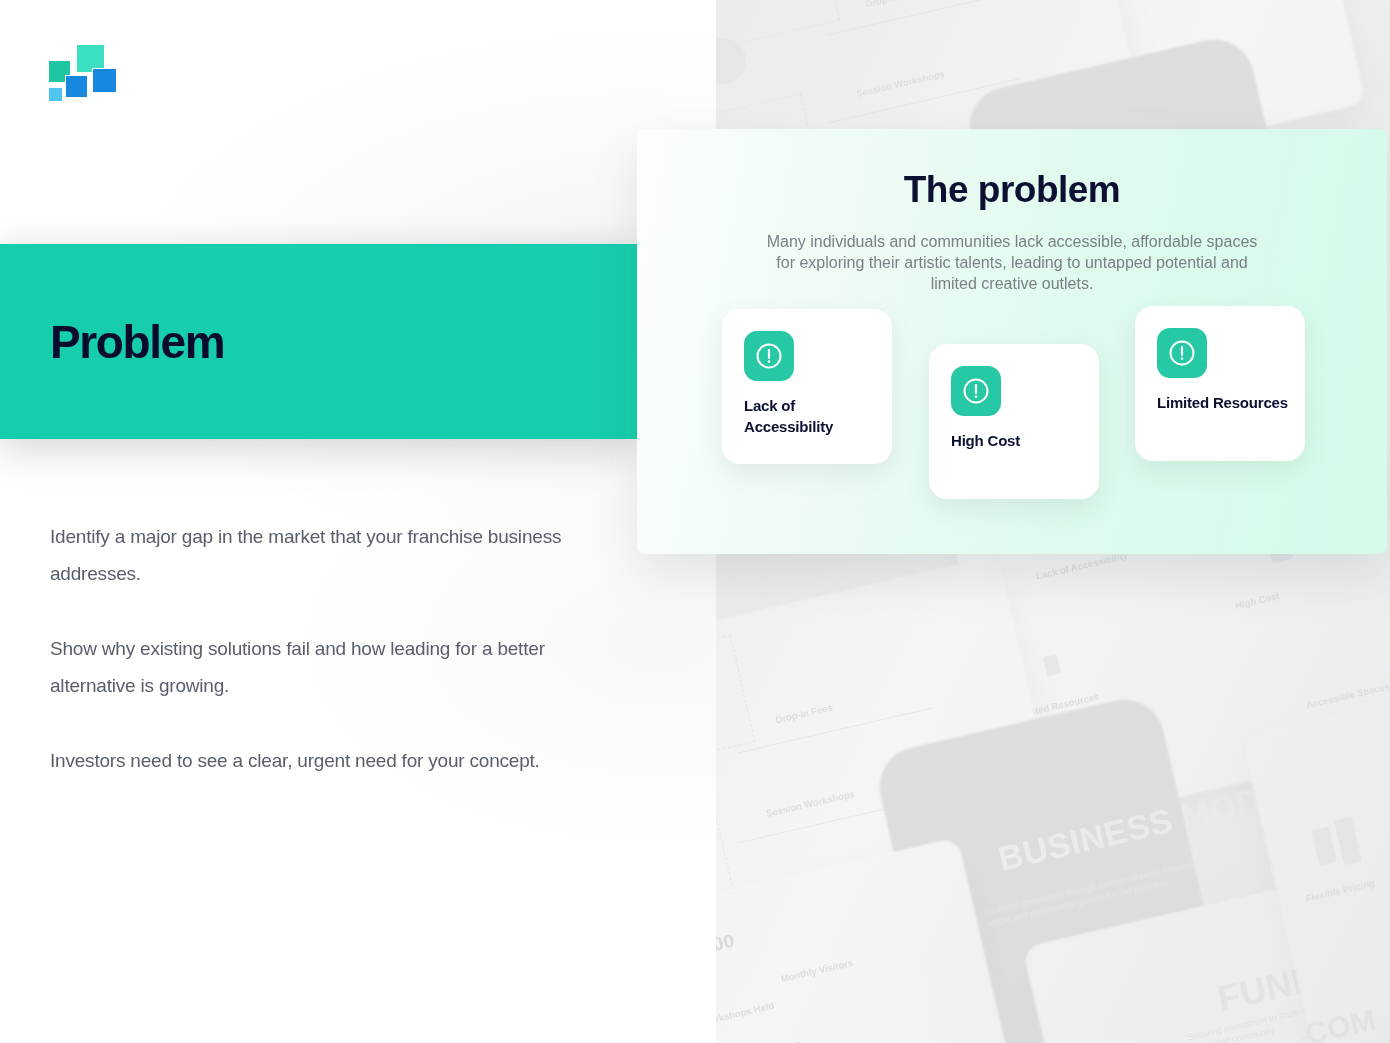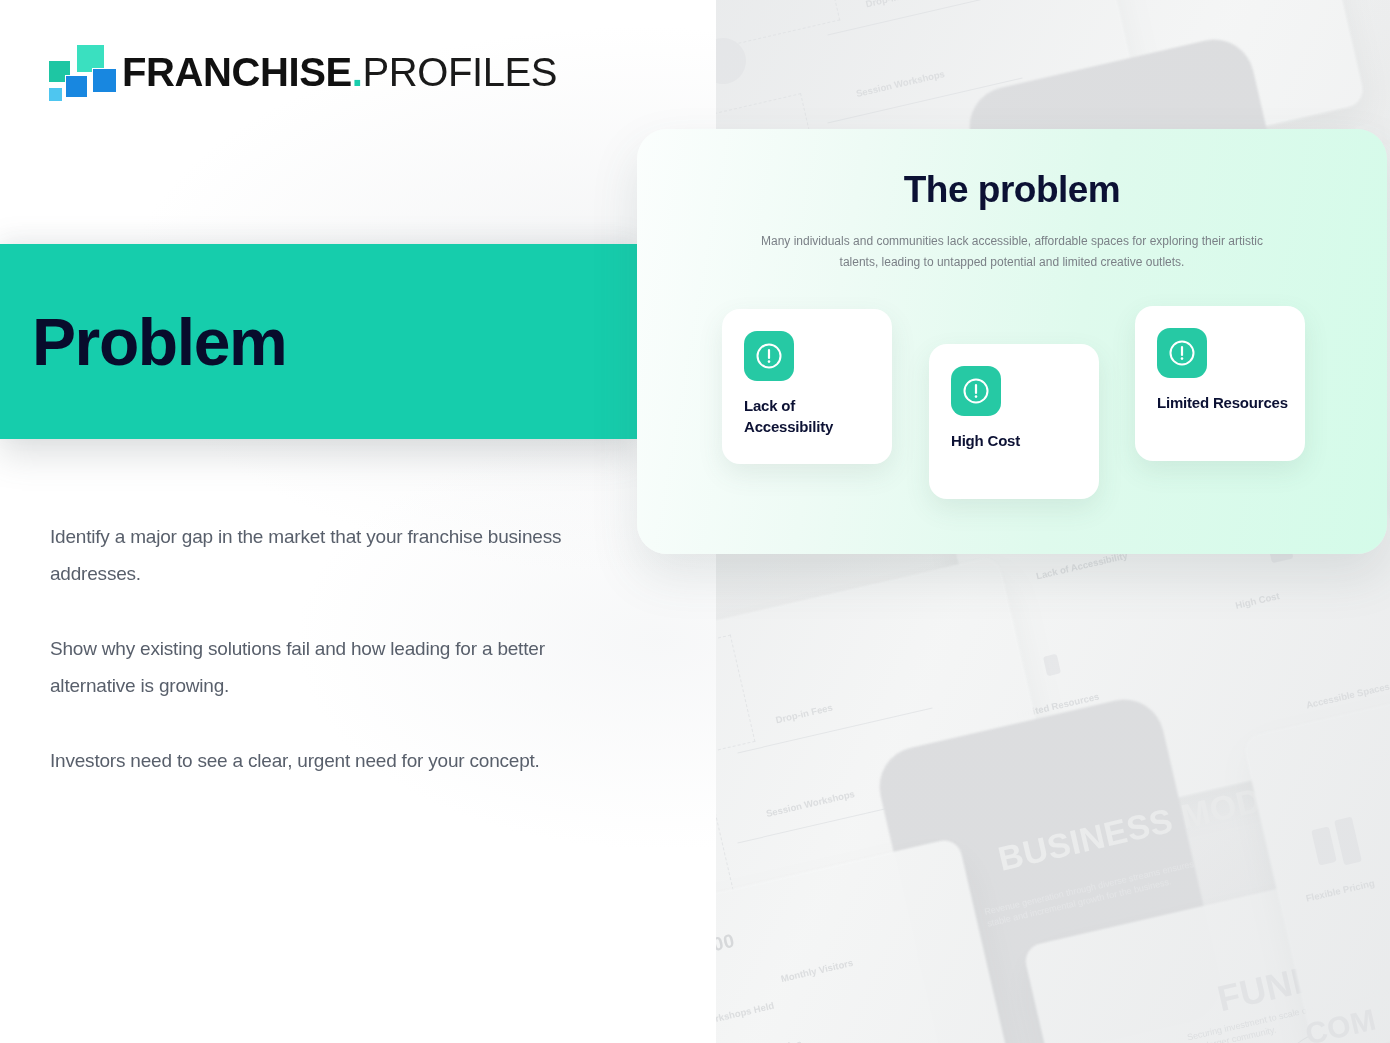--- a/index.html
+++ b/index.html
@@ -350,9 +350,6 @@
           <i class="sq4"></i>
           <i class="sq5"></i>
       </div>
-      <div class="logo-text">
-        <span class="bold">FRANCHISE</span><span class="dot">.</span><span class="light">PROFILES</span>
-      </div>
     </div>
 
     <div class="title-band">

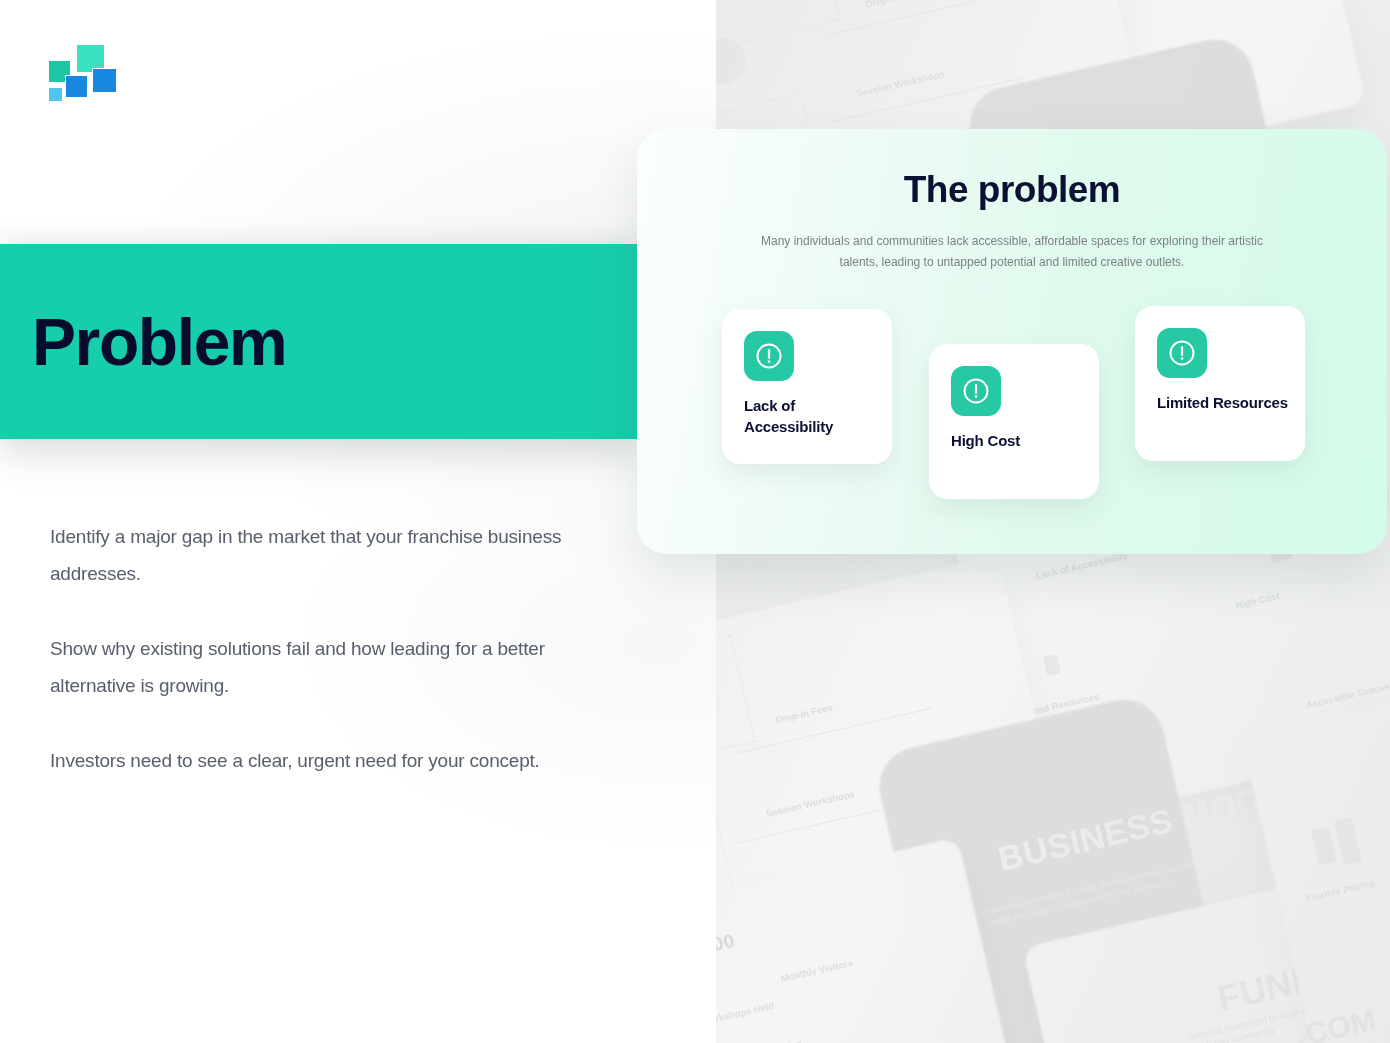--- a/index.html
+++ b/index.html
@@ -203,7 +203,7 @@
     top: 129px;
     width: 750px;
     height: 425px;
-    border-radius: 30px;
+    border-radius: 8px;
     background: linear-gradient(100deg, #fbfefd 0%, #eefbf5 28%, #dffaed 58%, #d4fbe9 100%);
     box-shadow: 0 22px 48px rgba(70,90,95,0.13);
     z-index: 20;

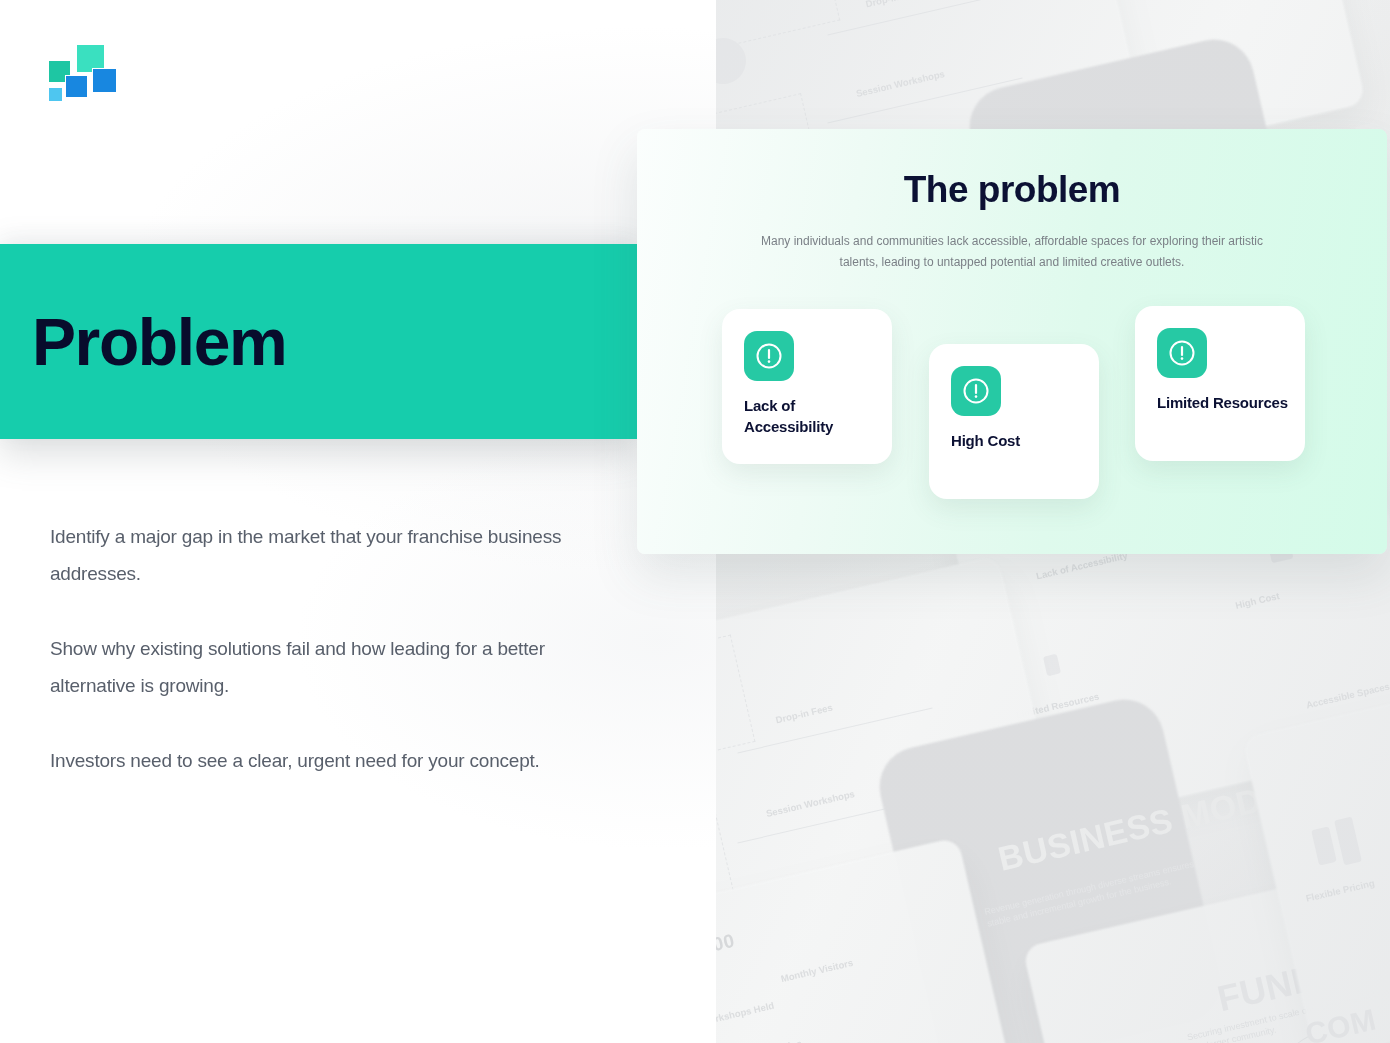--- a/index.html
+++ b/index.html
@@ -227,7 +227,7 @@
     top: 102px;
     width: 510px;
     text-align: center;
-    font-size: 12px;
+    font-size: 16px;
     line-height: 21px;
     color: #7b8087;
   }

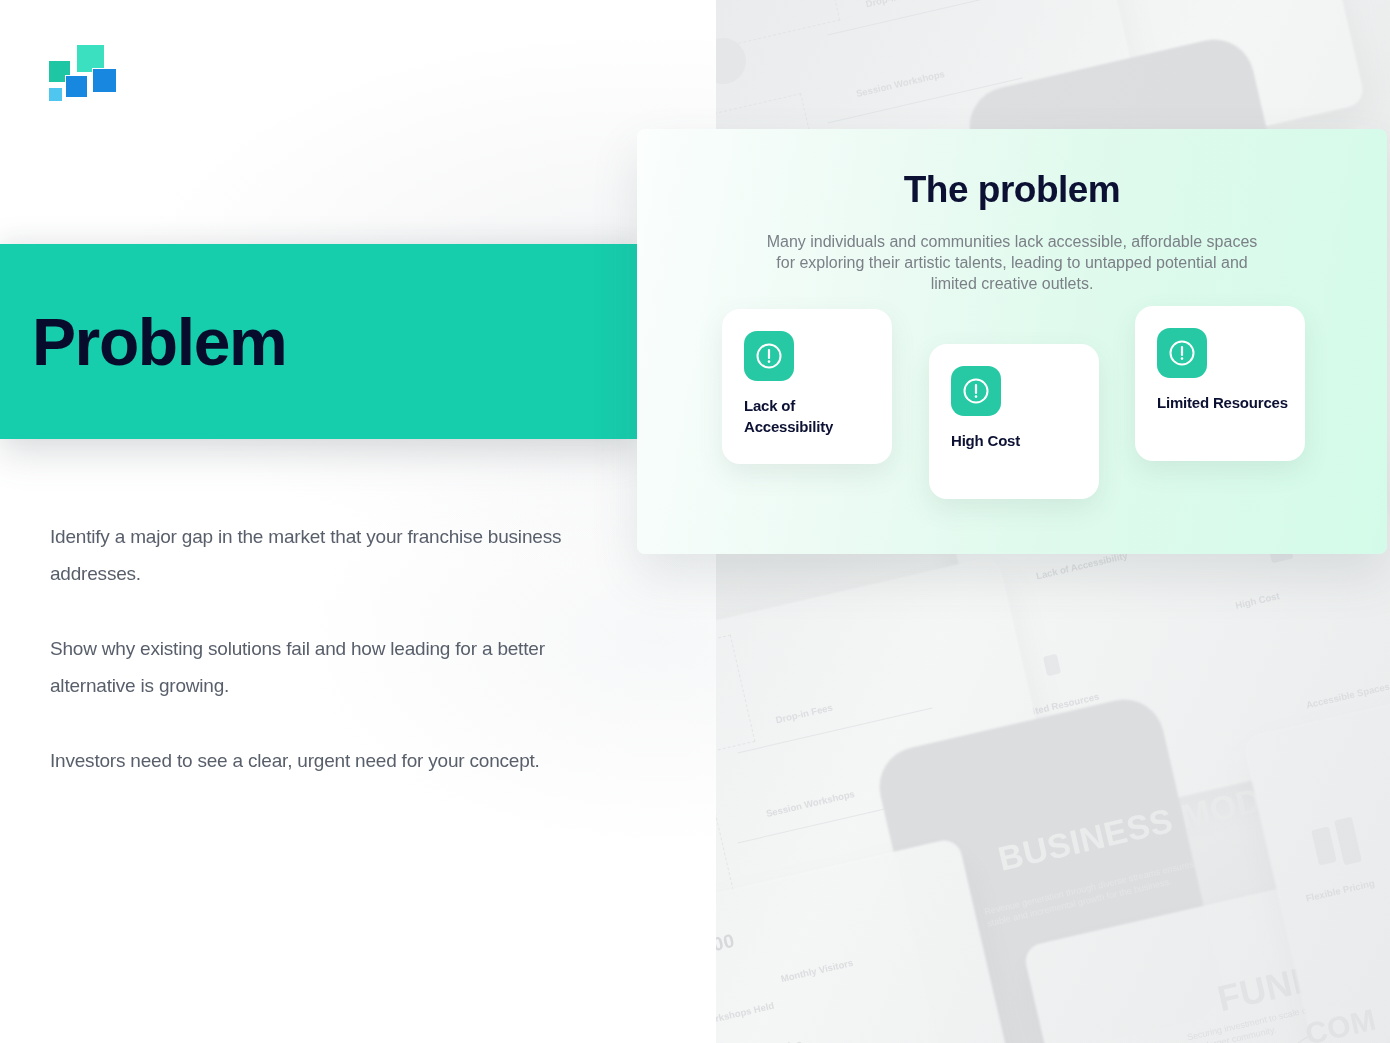--- a/index.html
+++ b/index.html
@@ -171,10 +171,10 @@
   }
   .title-band h1 {
     position: absolute;
-    left: 32px;
+    left: 50px;
     top: 50%;
     transform: translateY(-50%);
-    font-size: 66px;
+    font-size: 46px;
     font-weight: 700;
     letter-spacing: -1.4px;
     color: #080c2c;

